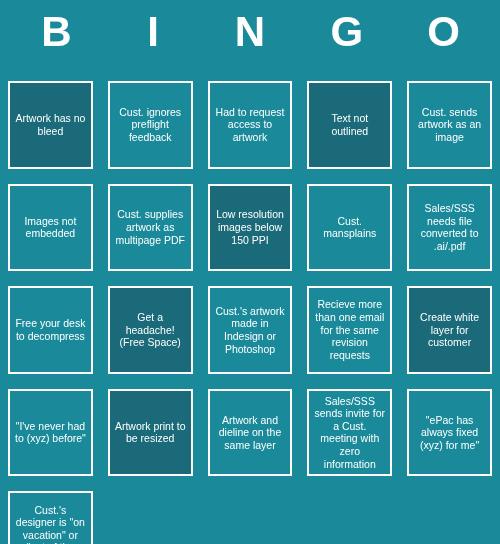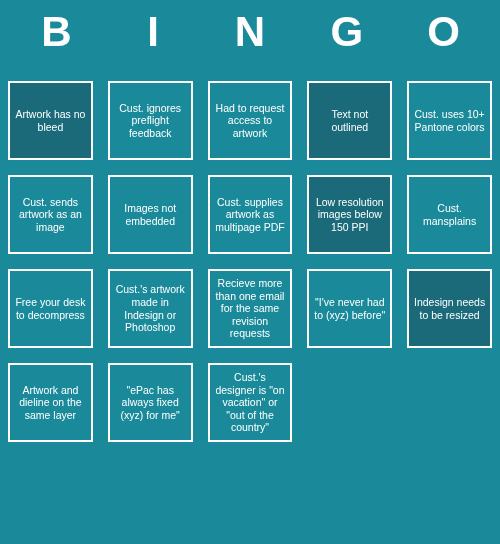--- a/index.html
+++ b/index.html
@@ -68,7 +68,6 @@
     <div class="cell">Cust. ignores preflight feedback</div>
     <div class="cell">Had to request access to artwork</div>
     <div class="cell highlight">Text not outlined</div>
-    <div class="cell">Cust. uses 10+ Pantone colors</div>
     <div class="cell">Cust. sends artwork as an image</div>
     <div class="cell">Images not embedded</div>
     <div class="cell">Cust. supplies artwork as multipage PDF</div>

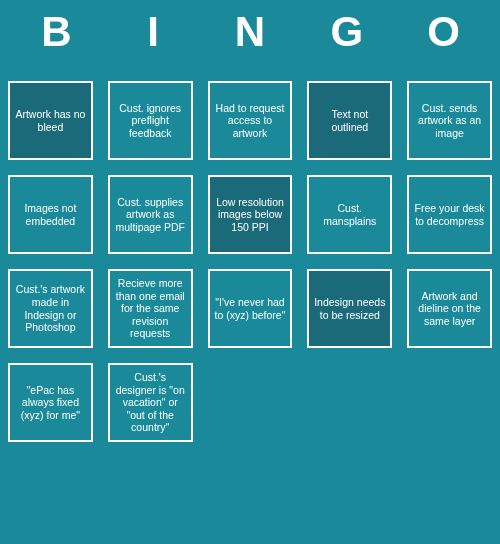--- a/index.html
+++ b/index.html
@@ -73,6 +73,7 @@
     <div class="cell">Cust. supplies artwork as multipage PDF</div>
     <div class="cell highlight">Low resolution images below 150 PPI</div>
     <div class="cell">Cust. mansplains</div>
+    <div class="cell">Sales/SSS needs file converted to .ai/.pdf</div>
     <div class="cell">Free your desk to decompress</div>
     <div class="cell">Cust.'s artwork made in Indesign or Photoshop</div>
     <div class="cell">Recieve more than one email for the same revision requests</div>

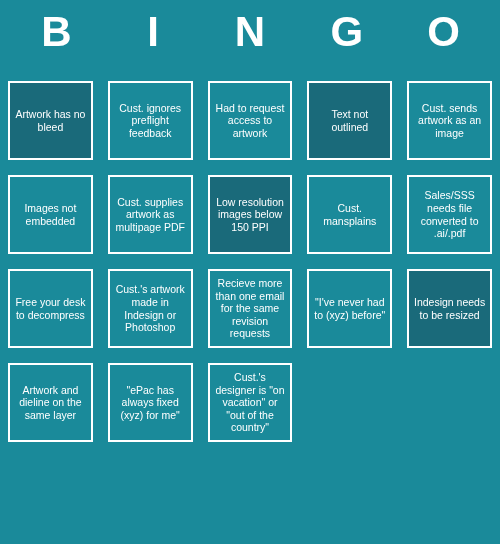--- a/index.html
+++ b/index.html
@@ -75,6 +75,7 @@
     <div class="cell">Cust. mansplains</div>
     <div class="cell">Sales/SSS needs file converted to .ai/.pdf</div>
     <div class="cell">Free your desk to decompress</div>
+    <div class="cell highlight">Get a headache! (Free Space)</div>
     <div class="cell">Cust.'s artwork made in Indesign or Photoshop</div>
     <div class="cell">Recieve more than one email for the same revision requests</div>
     <div class="cell">"I've never had to (xyz) before"</div>

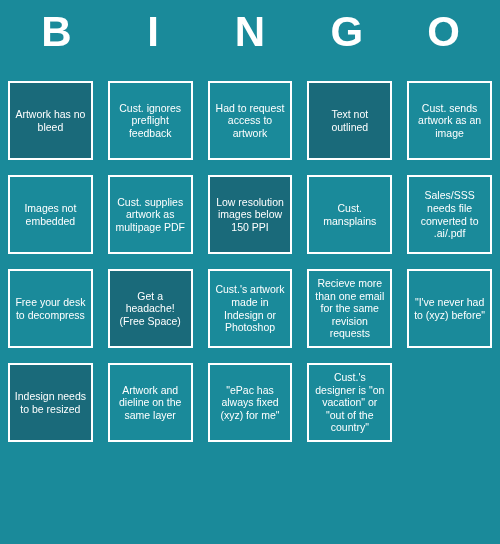--- a/index.html
+++ b/index.html
@@ -78,6 +78,7 @@
     <div class="cell highlight">Get a headache! (Free Space)</div>
     <div class="cell">Cust.'s artwork made in Indesign or Photoshop</div>
     <div class="cell">Recieve more than one email for the same revision requests</div>
+    <div class="cell highlight">Create white layer for customer</div>
     <div class="cell">"I've never had to (xyz) before"</div>
     <div class="cell highlight">Indesign needs to be resized</div>
     <div class="cell">Artwork and dieline on the same layer</div>

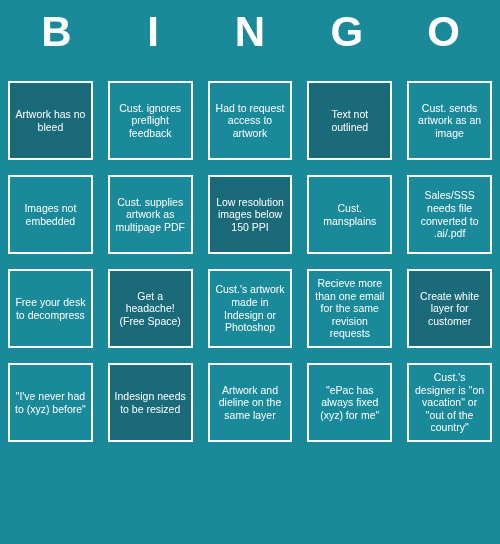--- a/index.html
+++ b/index.html
@@ -82,6 +82,7 @@
     <div class="cell">"I've never had to (xyz) before"</div>
     <div class="cell highlight">Indesign needs to be resized</div>
     <div class="cell">Artwork and dieline on the same layer</div>
+    <div class="cell">Sales/SSS sends invite for a Cust. meeting with zero information</div>
     <div class="cell">"ePac has always fixed (xyz) for me"</div>
     <div class="cell">Cust.'s designer is "on vacation" or "out of the country"</div>
   </div>

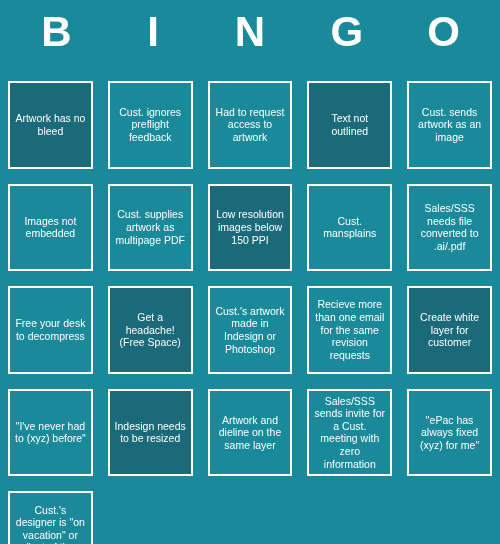--- a/index.html
+++ b/index.html
@@ -80,7 +80,7 @@
     <div class="cell">Recieve more than one email for the same revision requests</div>
     <div class="cell highlight">Create white layer for customer</div>
     <div class="cell">"I've never had to (xyz) before"</div>
-    <div class="cell highlight">Indesign needs to be resized</div>
+    <div class="cell highlight">Artwork print to be resized</div>
     <div class="cell">Artwork and dieline on the same layer</div>
     <div class="cell">Sales/SSS sends invite for a Cust. meeting with zero information</div>
     <div class="cell">"ePac has always fixed (xyz) for me"</div>

